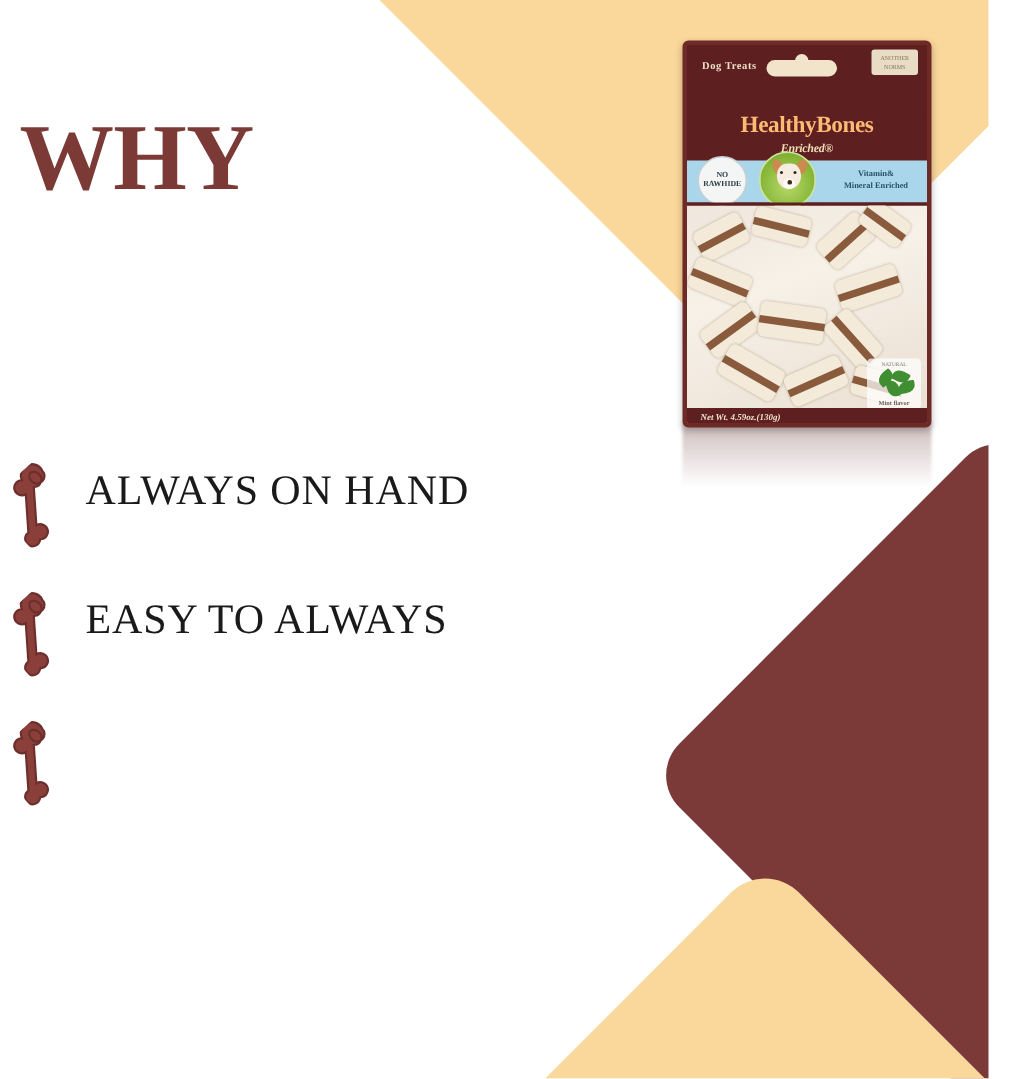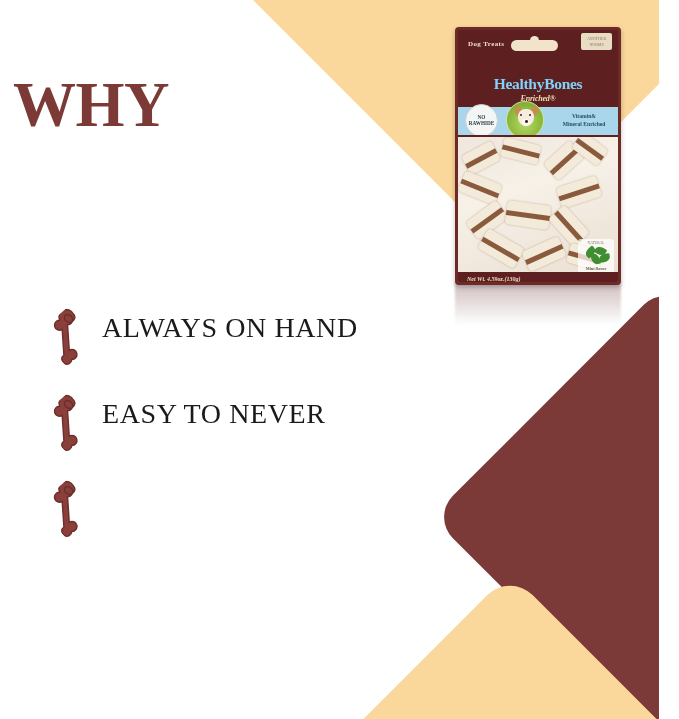--- a/index.html
+++ b/index.html
@@ -75,7 +75,7 @@
     padding-top:3px;box-sizing:border-box;overflow:hidden;
   }
   #pkg-brand{
-    text-align:center;color:#7dd3fc;font-size:15.5px;font-weight:700;
+    text-align:center;color:#fdba74;font-size:15.5px;font-weight:700;
     letter-spacing:-.3px;margin-top:-2px;
   }
   #pkg-sub{

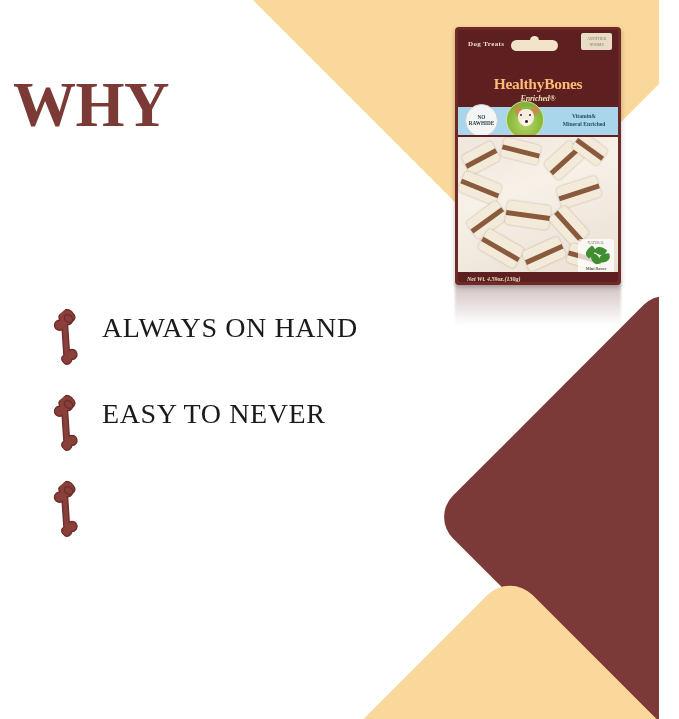--- a/index.html
+++ b/index.html
@@ -37,7 +37,7 @@
   #headline .hl-line{display:block;white-space:nowrap;}
 
   
-  #benefits{position:absolute;left:0;top:303px;width:460px;padding-left:45px;}
+  #benefits{position:absolute;left:0;top:303px;width:460px;}
   .benefit{position:relative;height:86px;}
   .bone-icon{
     position:absolute;left:2px;top:10px;width:46px;height:46px;

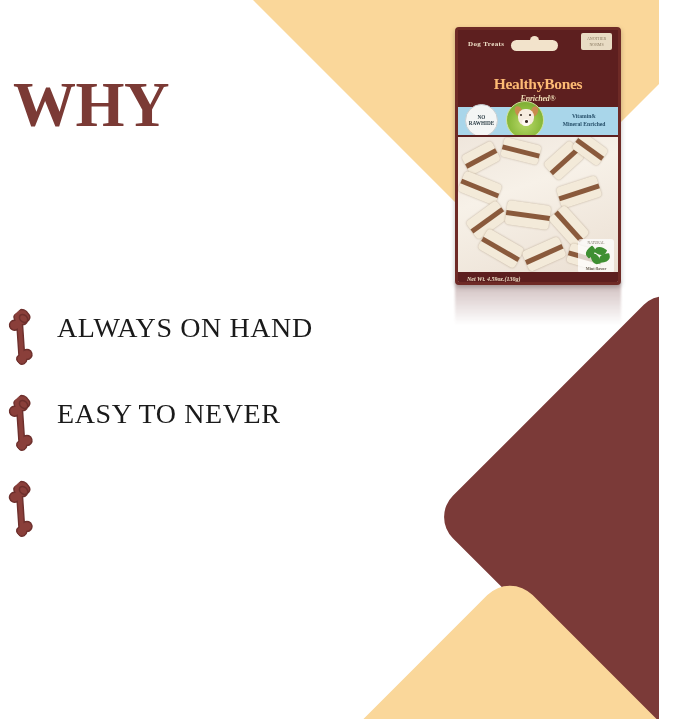--- a/index.html
+++ b/index.html
@@ -185,7 +185,7 @@
       <svg class="bone-icon" viewBox="0 0 64 64">
         <path d="M12 8 A7 7 0 1 1 6 18 A7 7 0 1 1 18 24 L46 46 A7 7 0 1 1 58 52 A7 7 0 1 1 46 56 L18 34 A7 7 0 1 1 6 28 A7 7 0 1 1 12 8 Z" fill="#8a3f3a" stroke="#6d2f2c" stroke-width="2"></path>
       </svg>
-      <span class="benefit-label">EASY TO NEVER</span>
+      <span class="benefit-label">EASY TO ALWAYS</span>
     </div>
 
     <div class="benefit">

